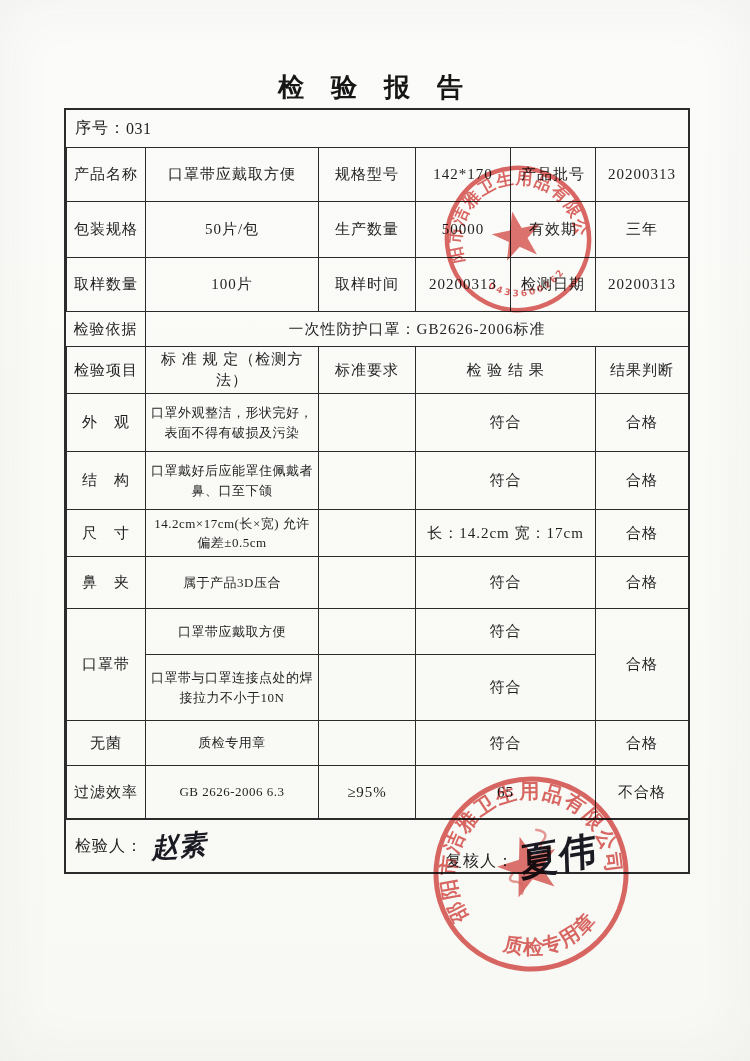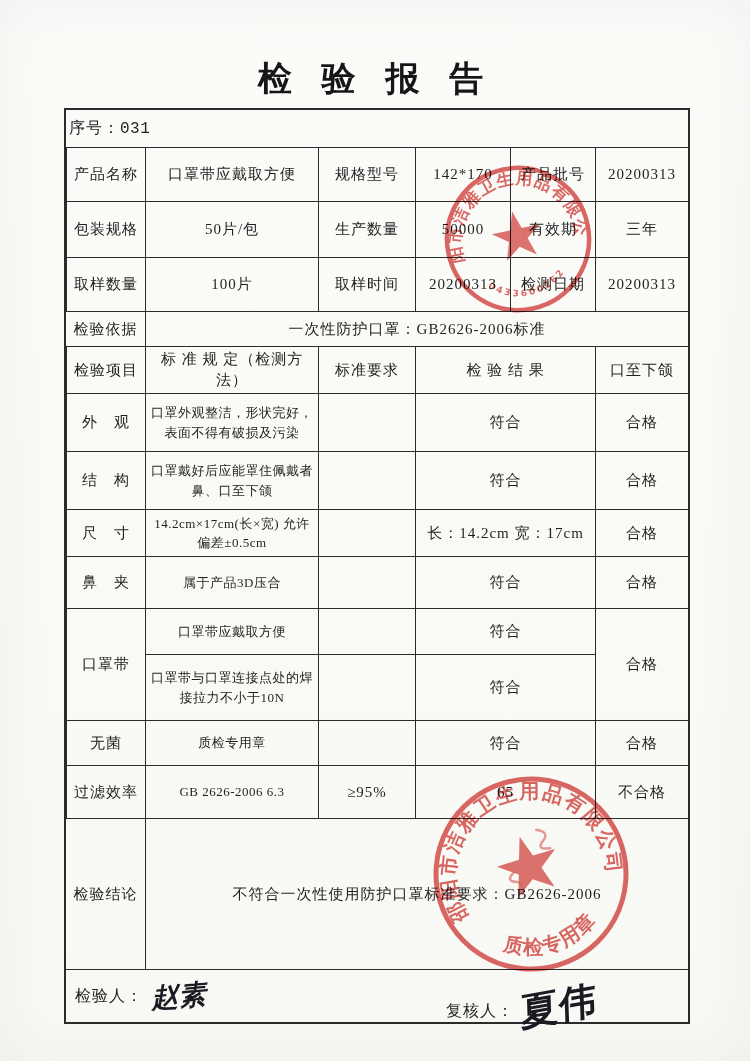--- a/index.html
+++ b/index.html
@@ -16,10 +16,10 @@
     box-shadow: inset 0 0 60px rgba(60,60,50,0.05);
   }
   .title {
-    position:absolute; top:56px; left:0; width:100%;
+    position:absolute; top:70px; left:0; width:100%;
     text-align:center; margin:0;
     font-family:"DejaVu Sans","Liberation Sans",sans-serif;
-    font-size:34px; font-weight:bold; letter-spacing:9px; color:#161616;
+    font-size:26px; font-weight:bold; letter-spacing:9px; color:#161616;
   }
   .doc-table {
     position:absolute; left:64px; top:108px; width:622px;

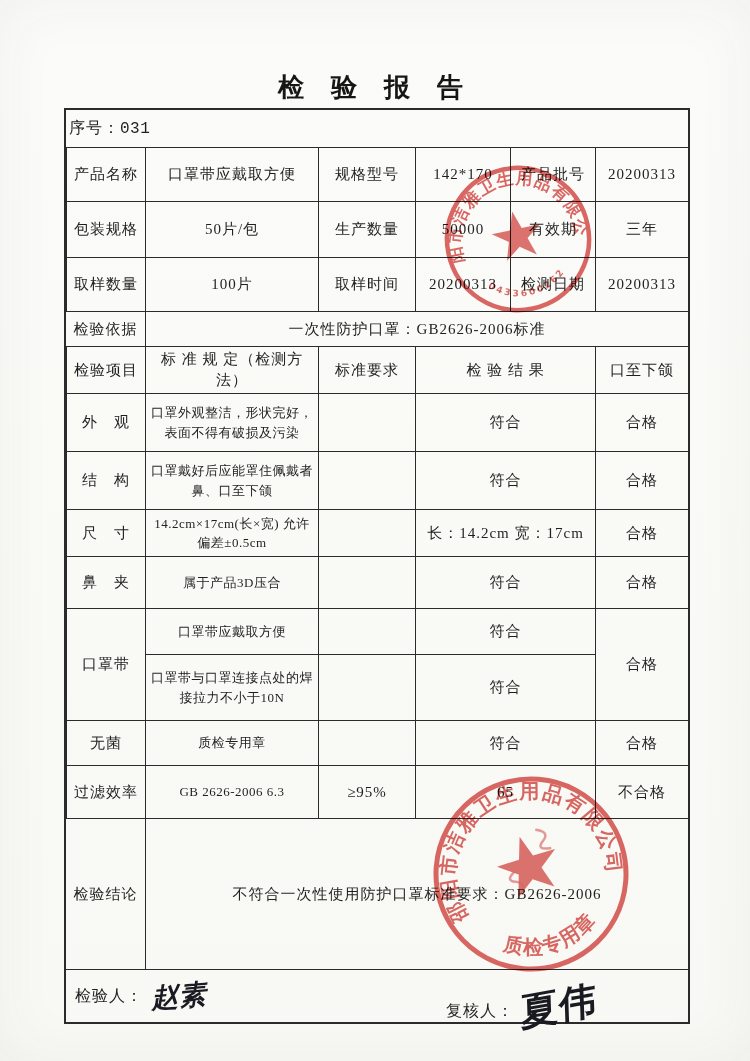--- a/index.html
+++ b/index.html
@@ -38,7 +38,7 @@
     letter-spacing:1px;
   }
   .row-meta { height:37px; font-size:16px; }
-  .row-meta .mcell { display:flex; align-items:center; padding-left:3px; letter-spacing:1px;font-family:Liberation Mono, monospace; }
+  .row-meta .mcell { display:flex; align-items:center; padding-left:9px; letter-spacing:1px; }
   .row-meta .m-left { width:283px; flex:0 0 283px; }
   .row-meta .m-right { flex:1; border-left:1px solid #2b2b2b; }
   .row-basis { height:34px; }

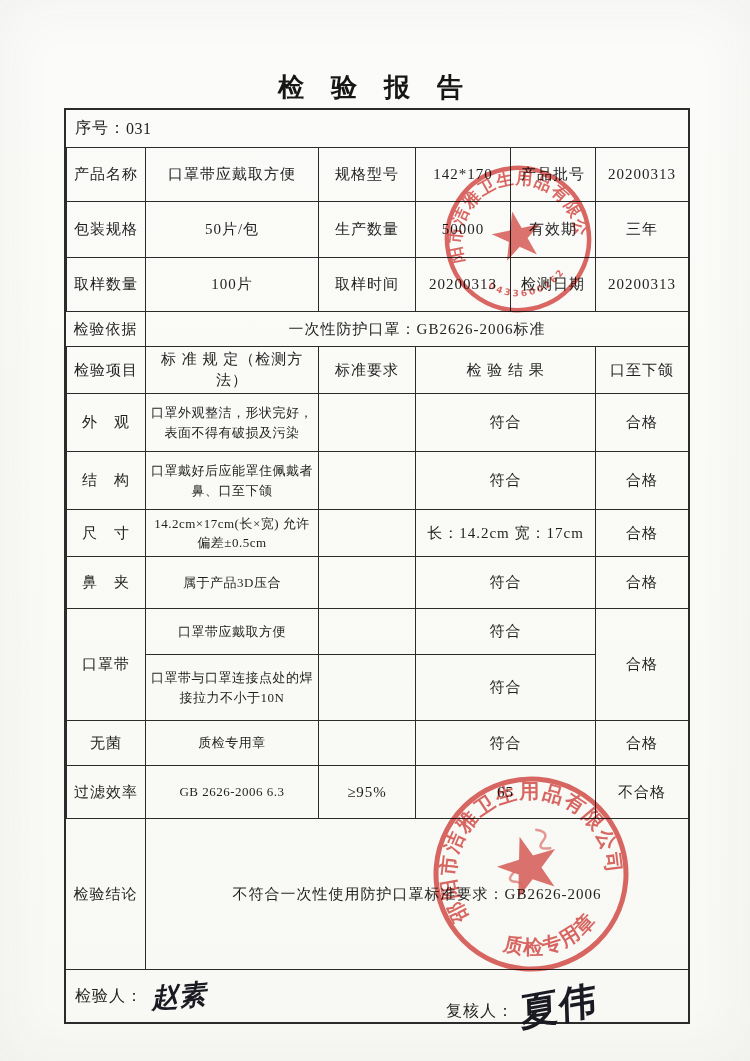--- a/index.html
+++ b/index.html
@@ -145,7 +145,7 @@
         <td class="hdr">标 准 规 定（检测方法）</td>
         <td class="hdr">标准要求</td>
         <td class="hdr">检 验 结 果</td>
-        <td class="hdr">口至下颌</td>
+        <td class="hdr">结果判断</td>
       </tr>
       <tr style="height:58px">
         <td>外　观</td>

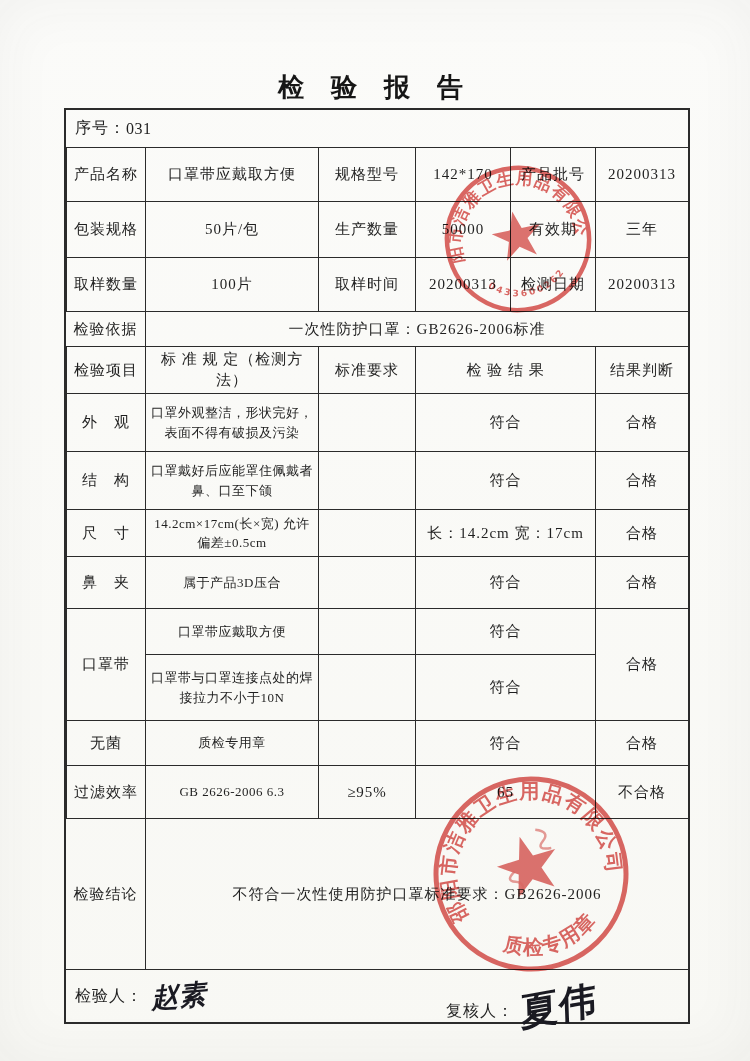--- a/index.html
+++ b/index.html
@@ -204,10 +204,6 @@
     </tbody>
       </table>
 
-    <div class="lrow row-conclusion">
-      <div class="labelcell">检验结论</div>
-      <div class="valuecell">不符合一次性使用防护口罩标准要求：GB2626-2006</div>
-    </div>
 
     <div class="row-footer">
       <span>检验人：</span>

